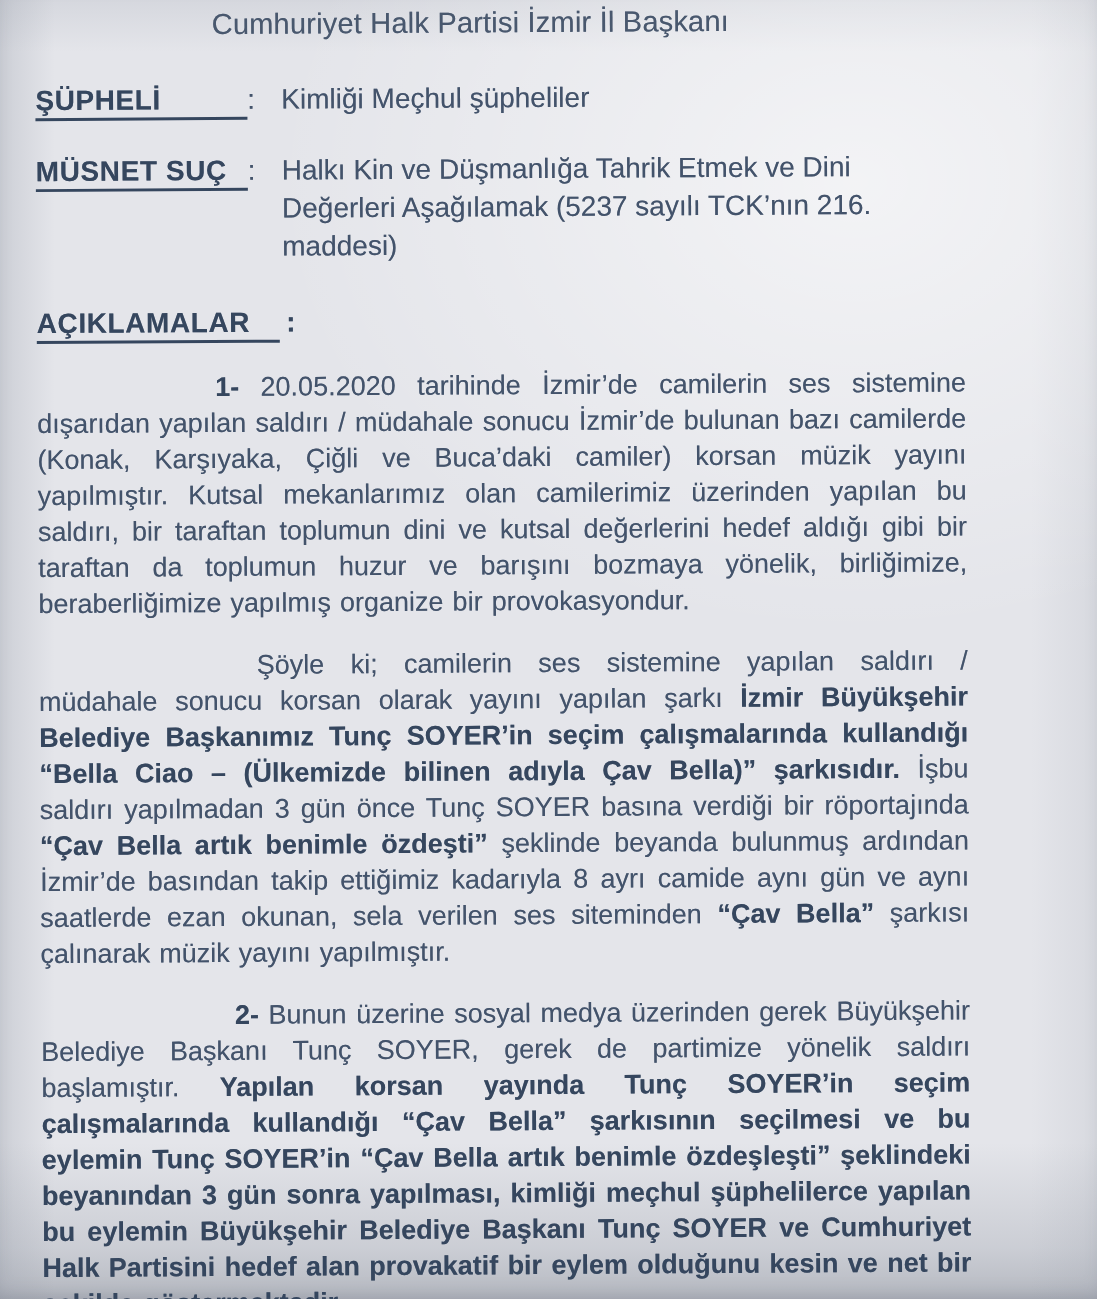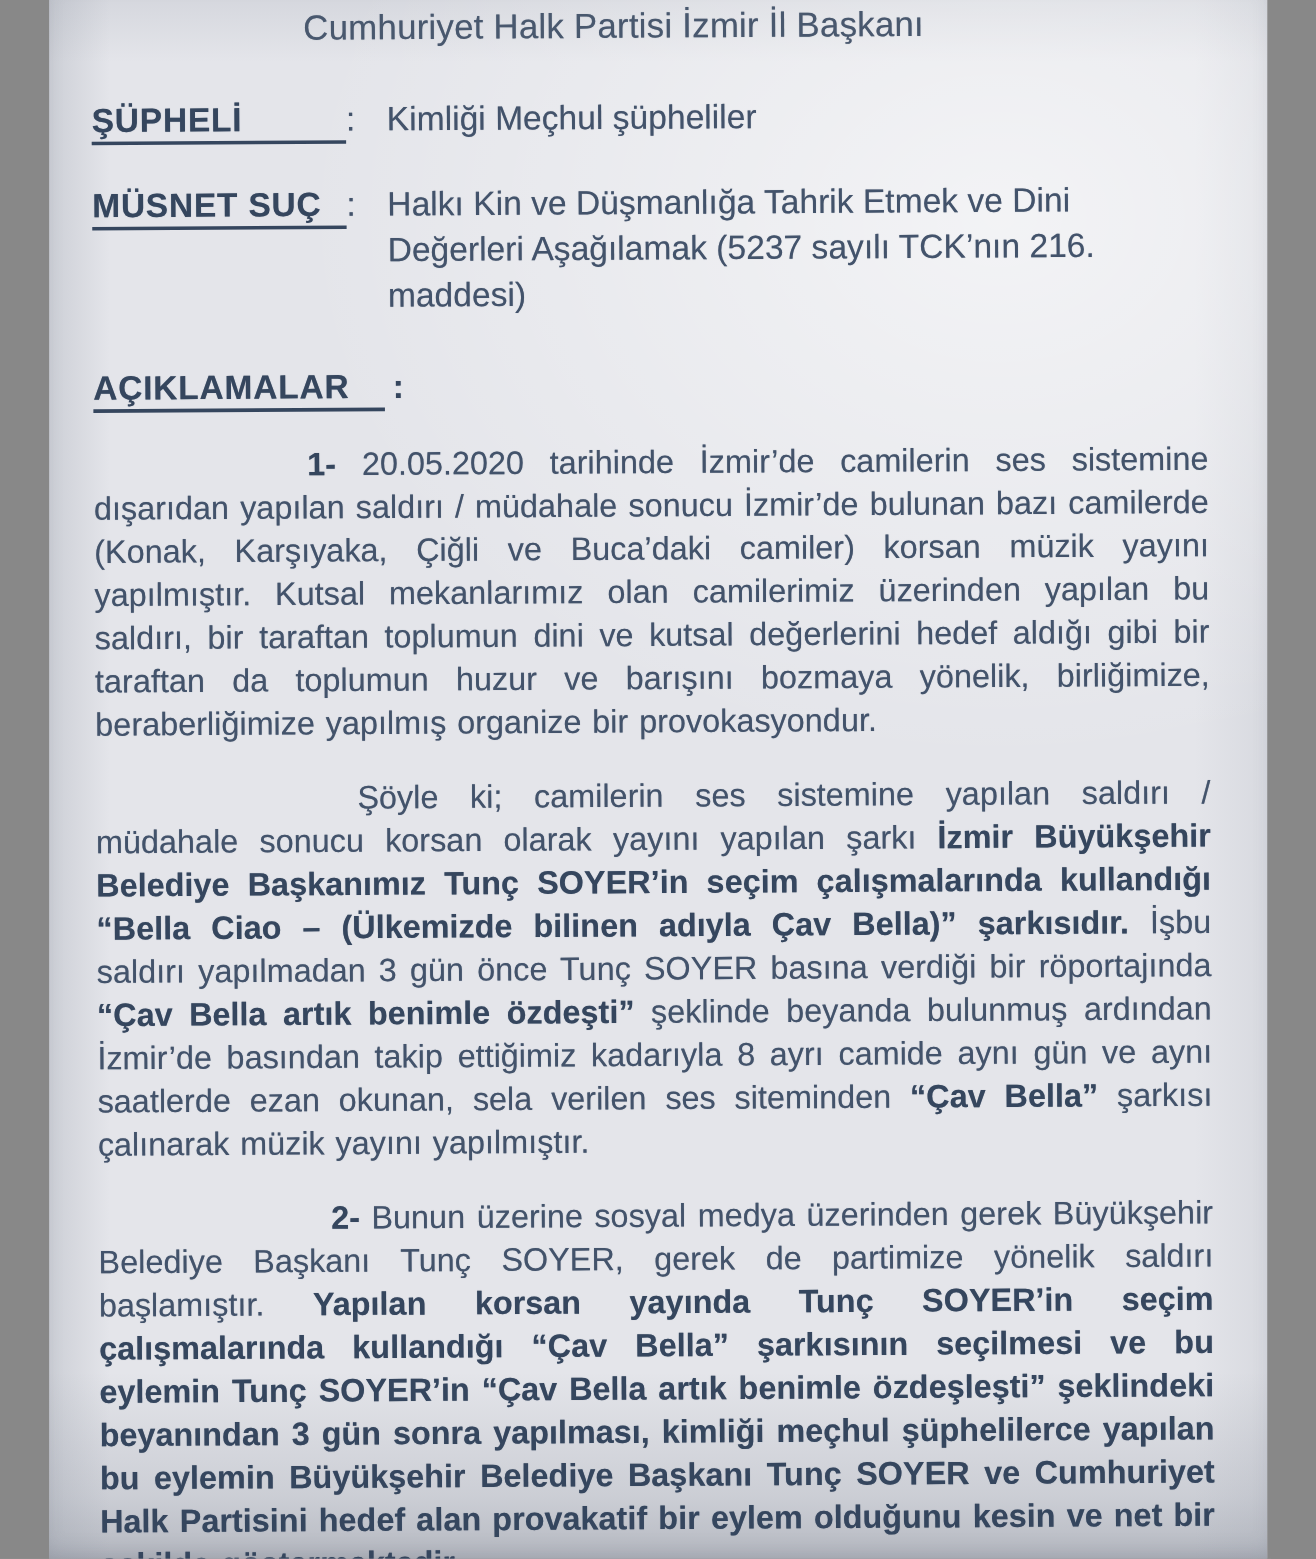--- a/index.html
+++ b/index.html
@@ -11,7 +11,7 @@
   html,body{margin:0;padding:0;background:#888;}
   .page{
     position:relative;
-    width:1015px;height:1299px;
+    width:1097px;height:1299px;
     margin:0 auto;
     overflow:hidden;
     background:

